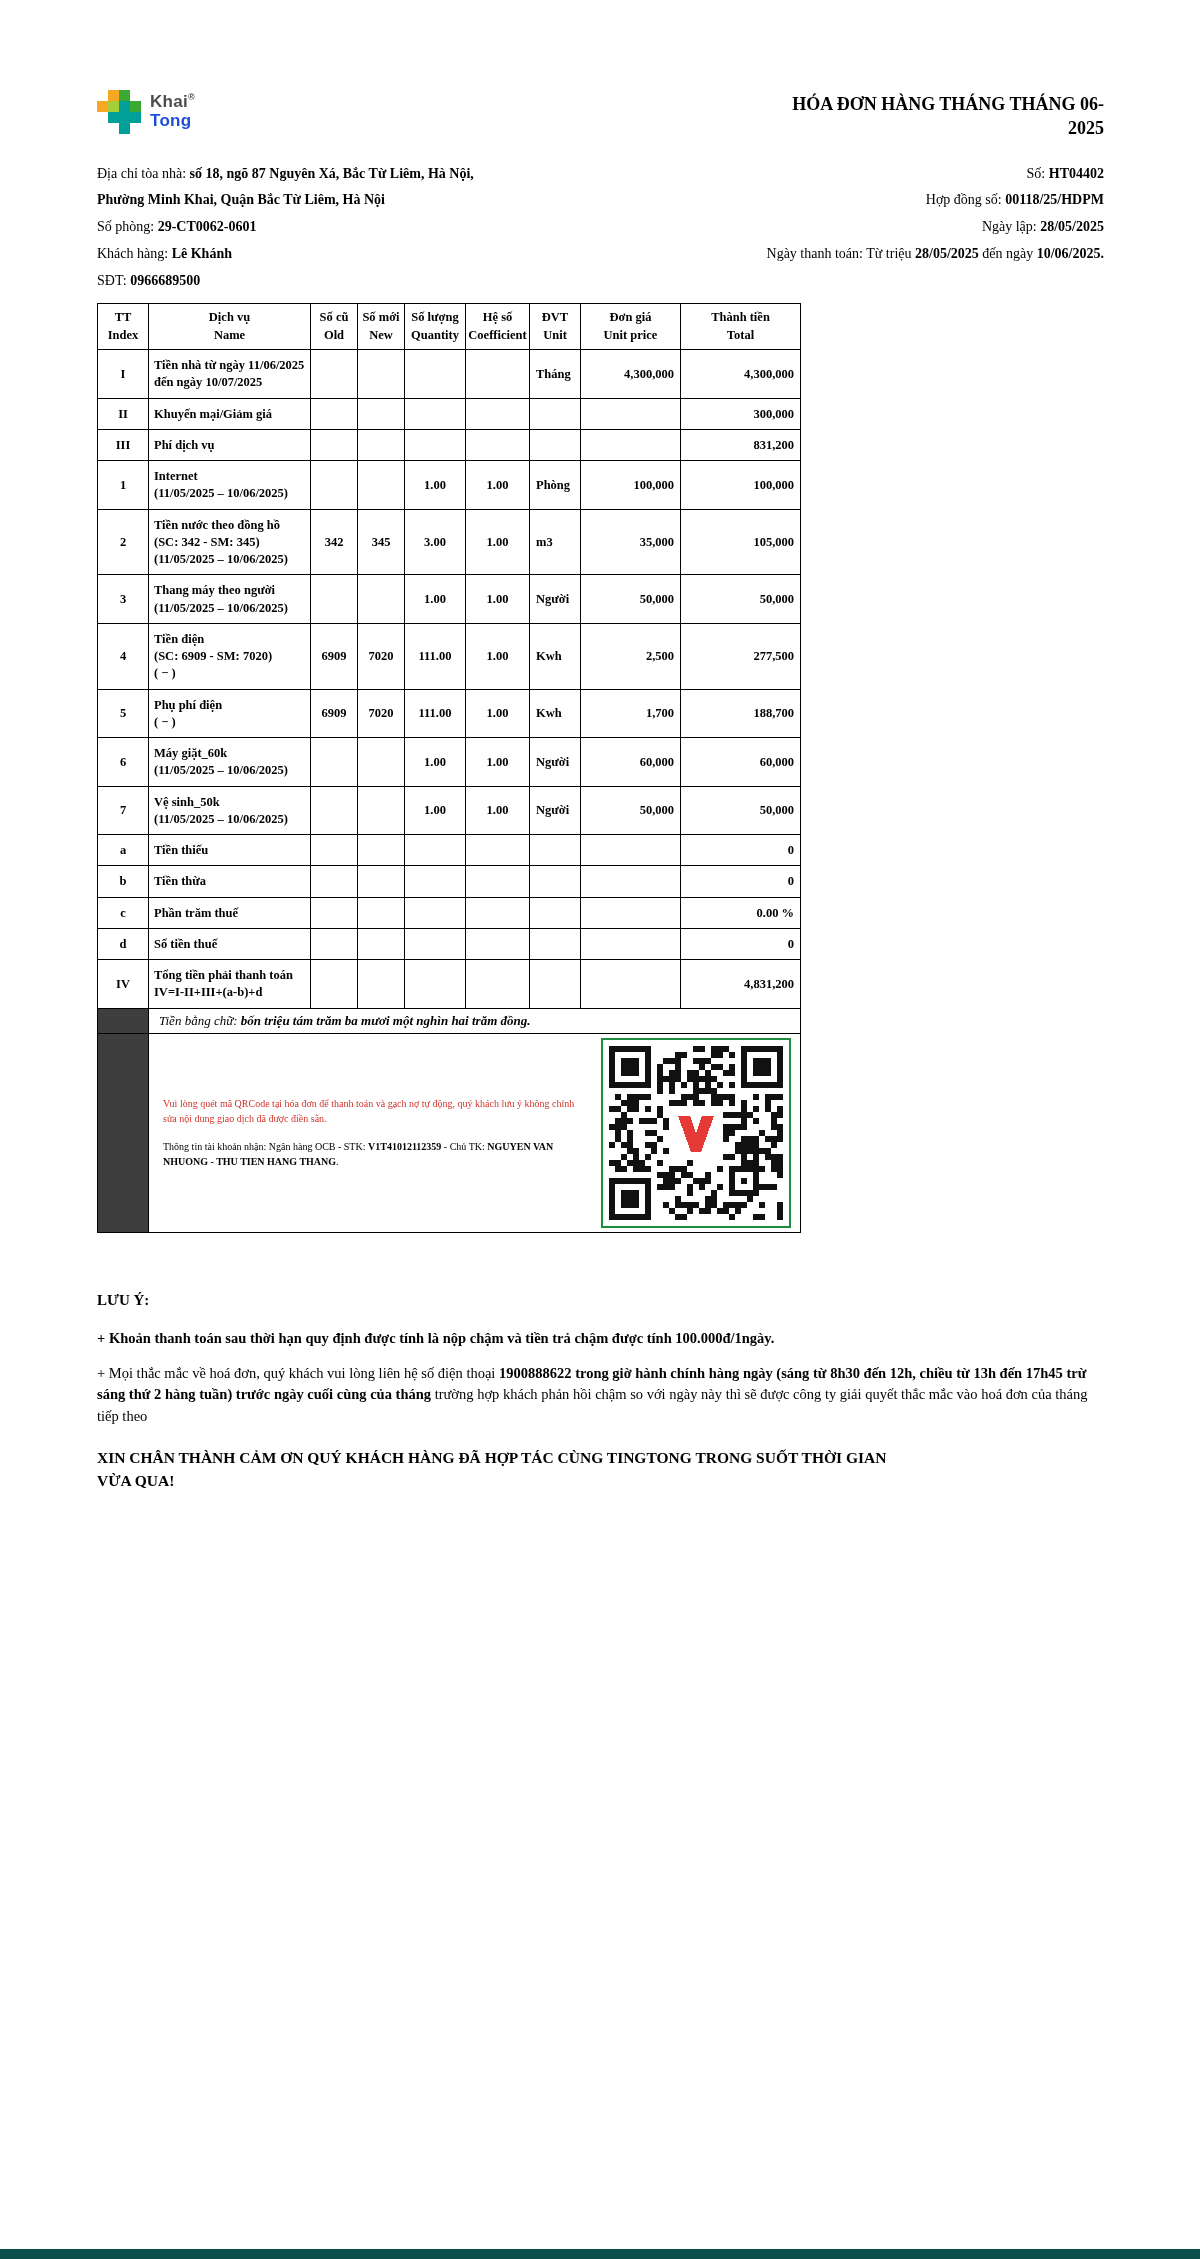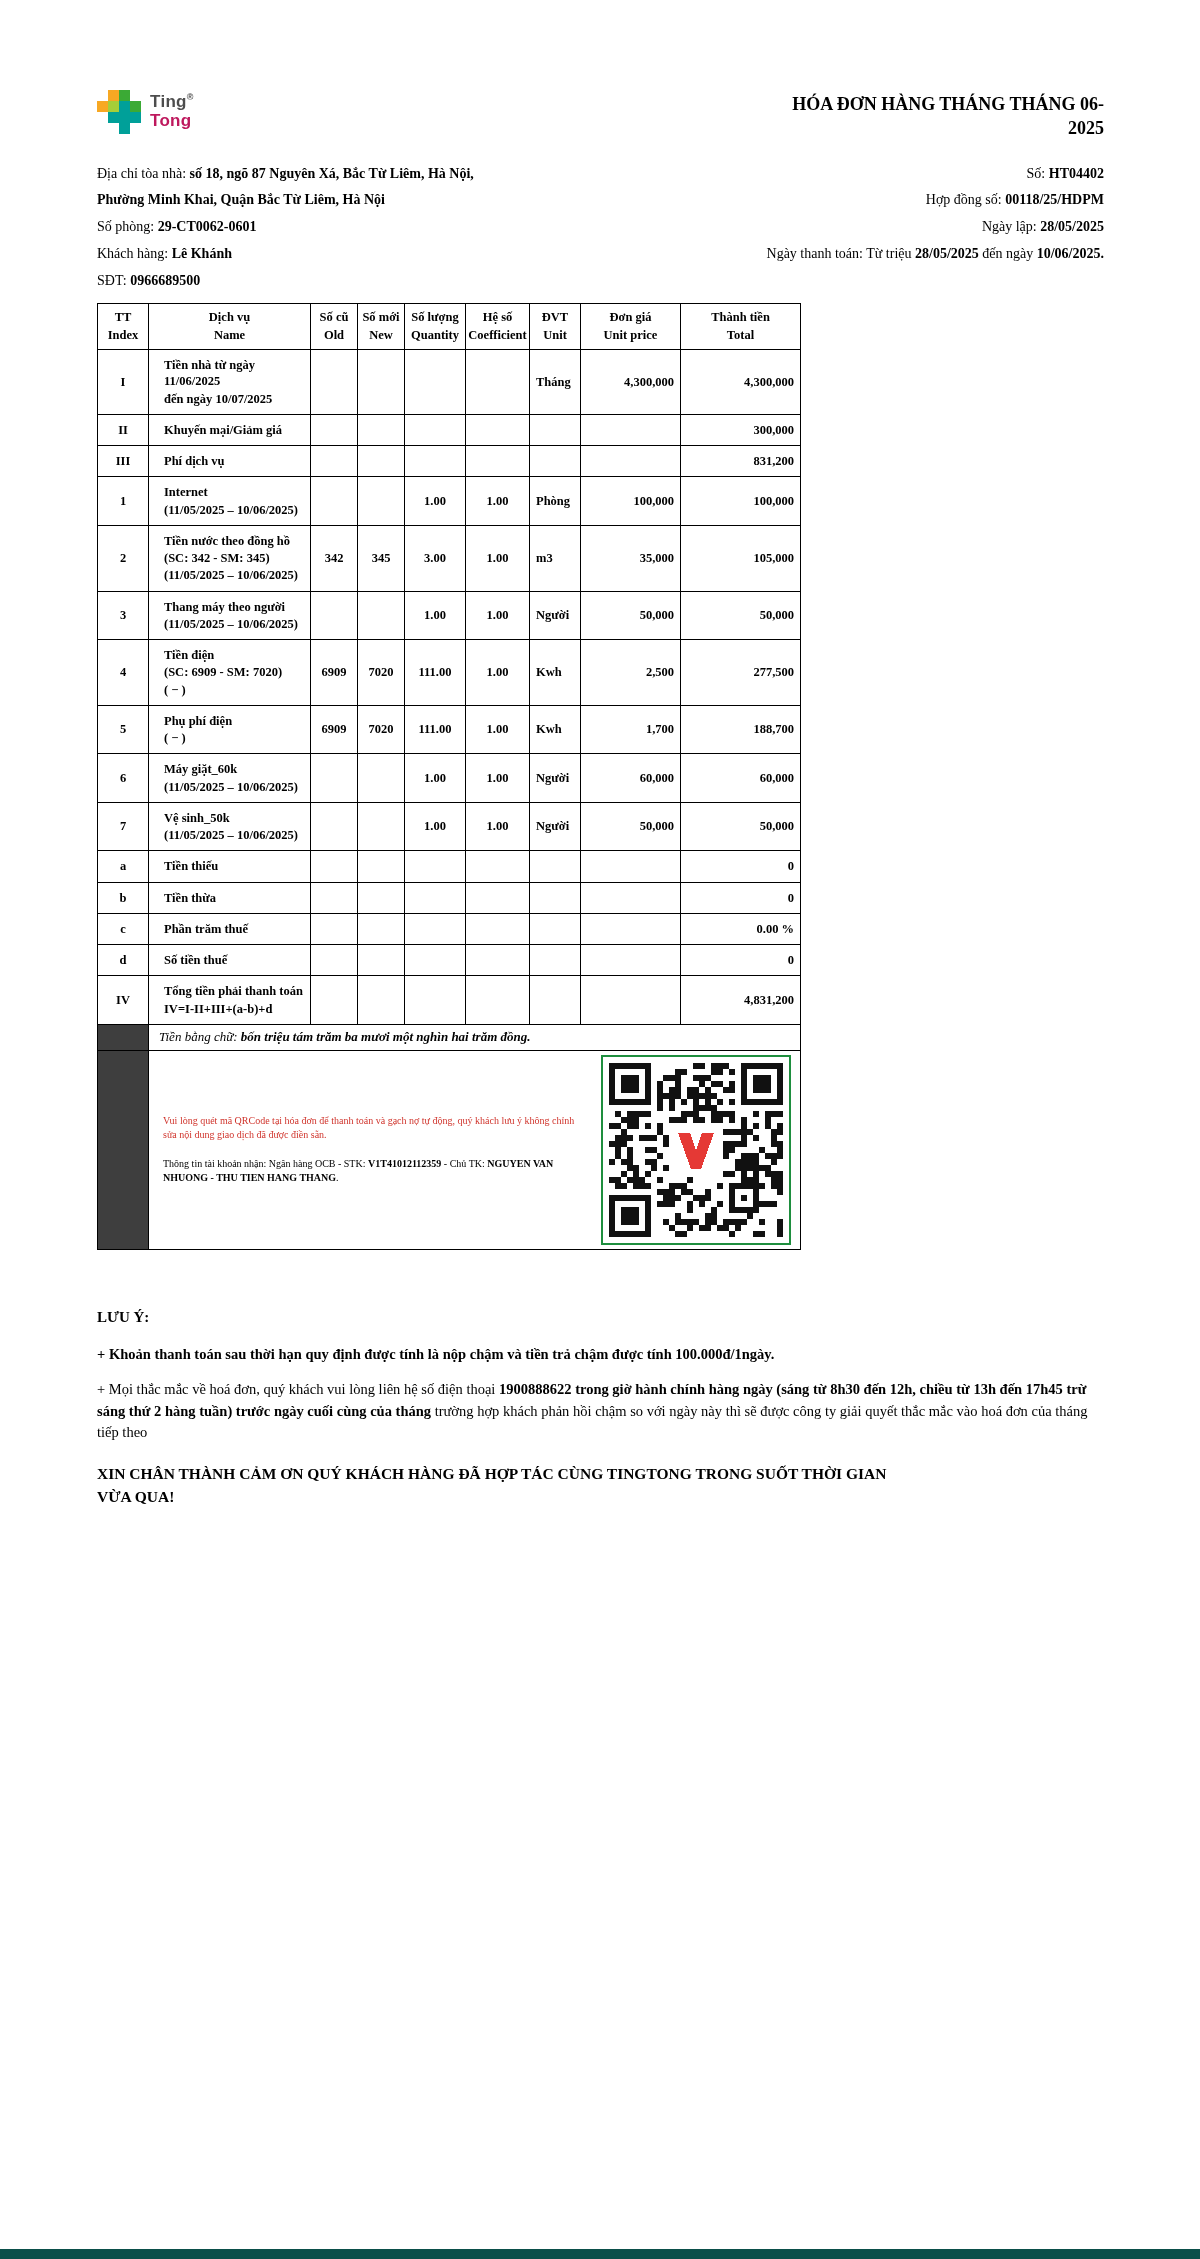--- a/index.html
+++ b/index.html
@@ -70,7 +70,7 @@
           <div class="px" style="left: 22px; top: 33px; background: rgb(0, 160, 153);"></div>
         </div>
       <div class="logo-text">
-        <div><span style="color: rgb(77, 77, 77);">Ting</span><span class="reg" style="color: rgb(77, 77, 77);">®</span></div>
+        <div><span style="color: rgb(77, 77, 77);">Khai</span><span class="reg" style="color: rgb(77, 77, 77);">®</span></div>
         <div style="color: #be185d;">Tong</div>
       </div>
     </div>

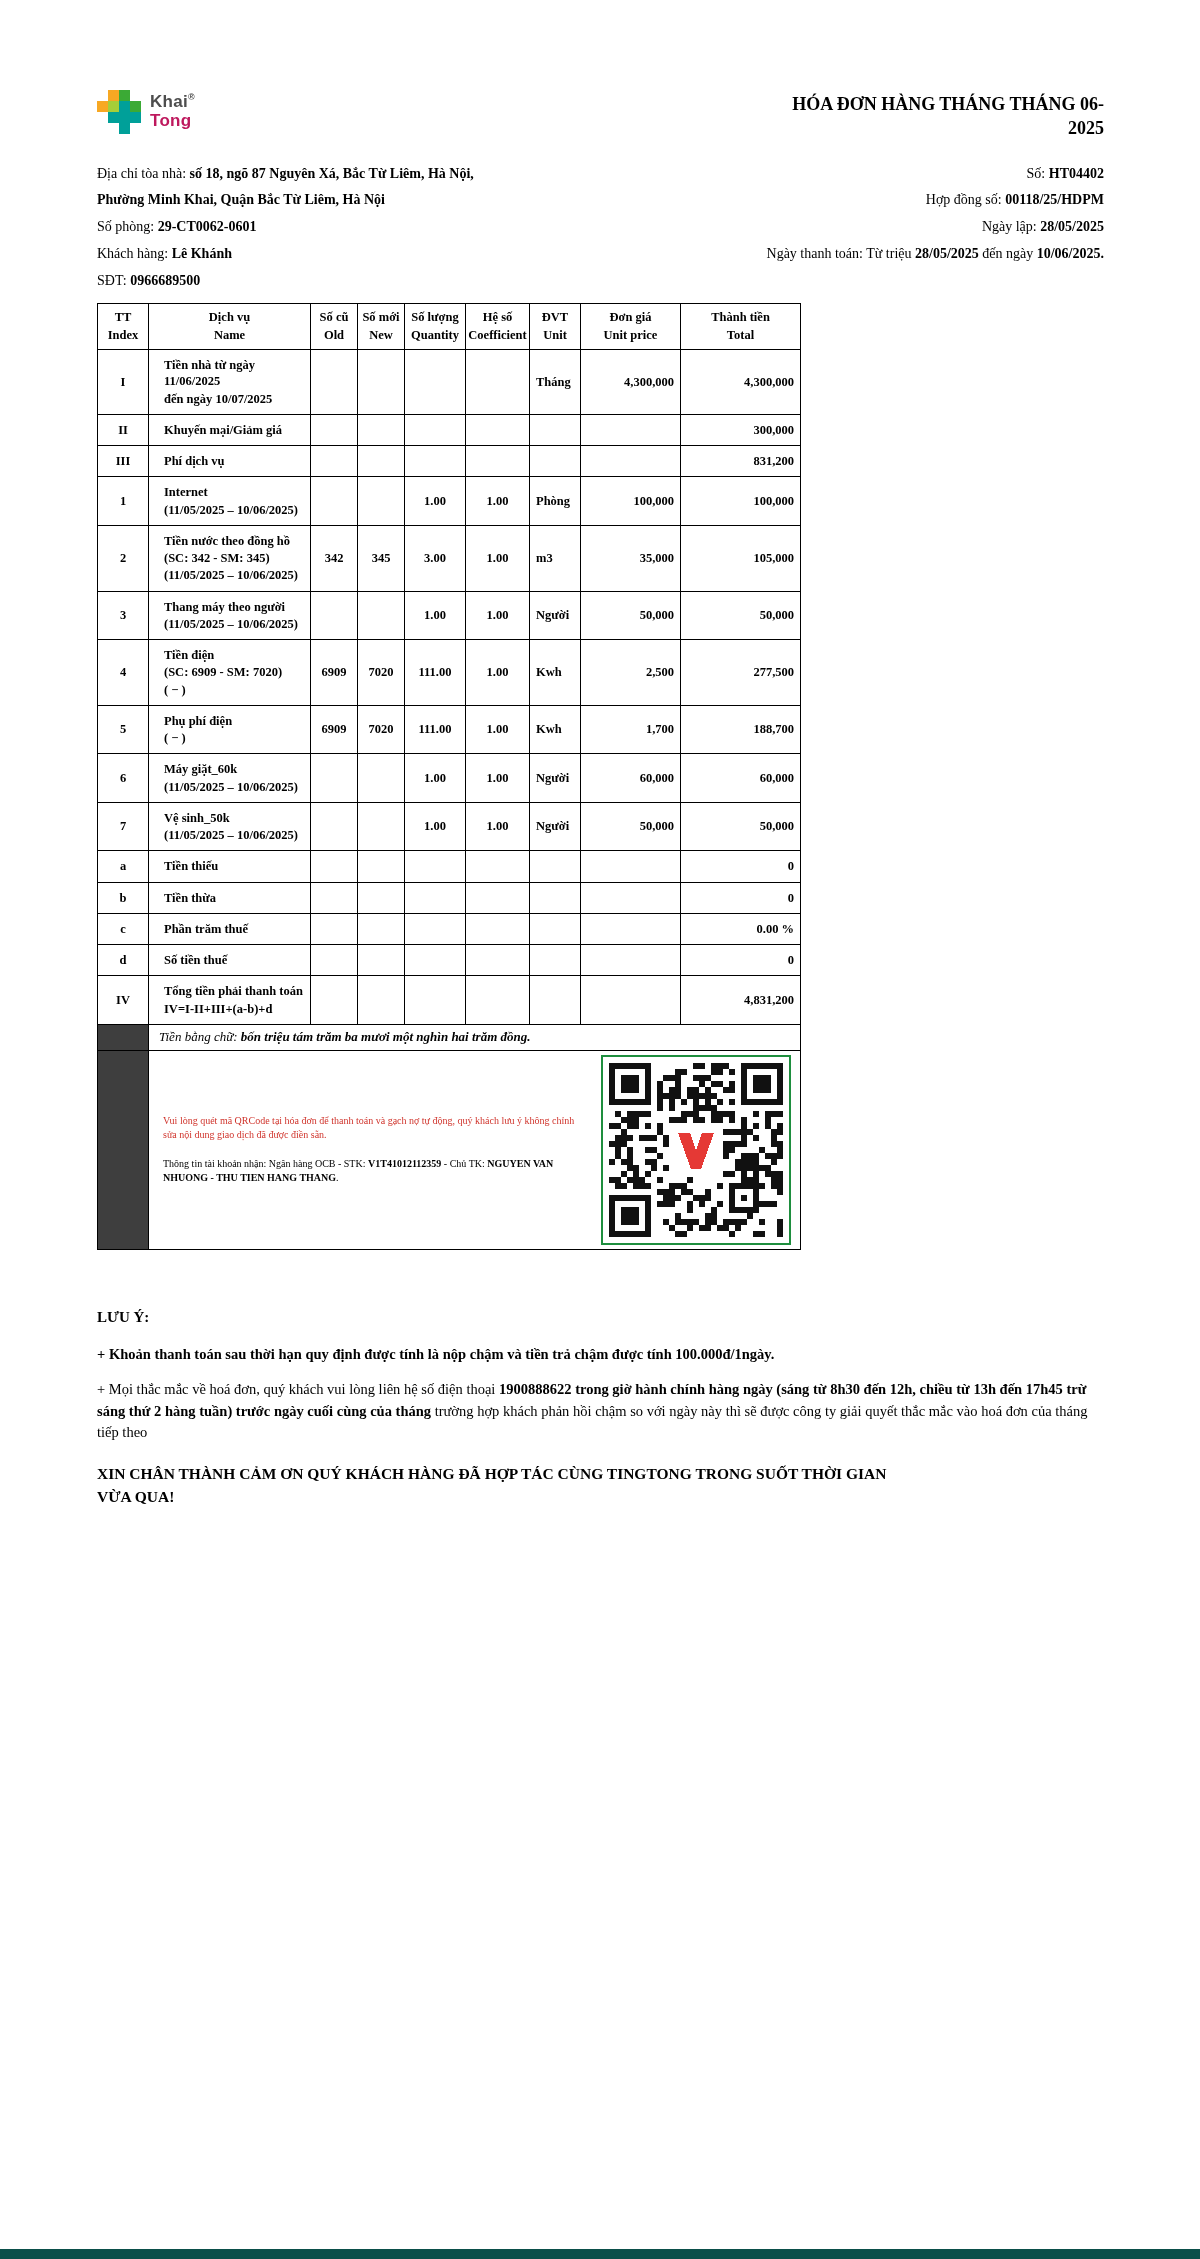--- a/index.html
+++ b/index.html
@@ -71,7 +71,7 @@
         </div>
       <div class="logo-text">
         <div><span style="color: rgb(77, 77, 77);">Khai</span><span class="reg" style="color: rgb(77, 77, 77);">®</span></div>
-        <div style="color: #be185d;">Tong</div>
+        <div style="color: #1d4ed8;">Tong</div>
       </div>
     </div>
     <h1 class="title">HÓA ĐƠN HÀNG THÁNG THÁNG 06-2025</h1>

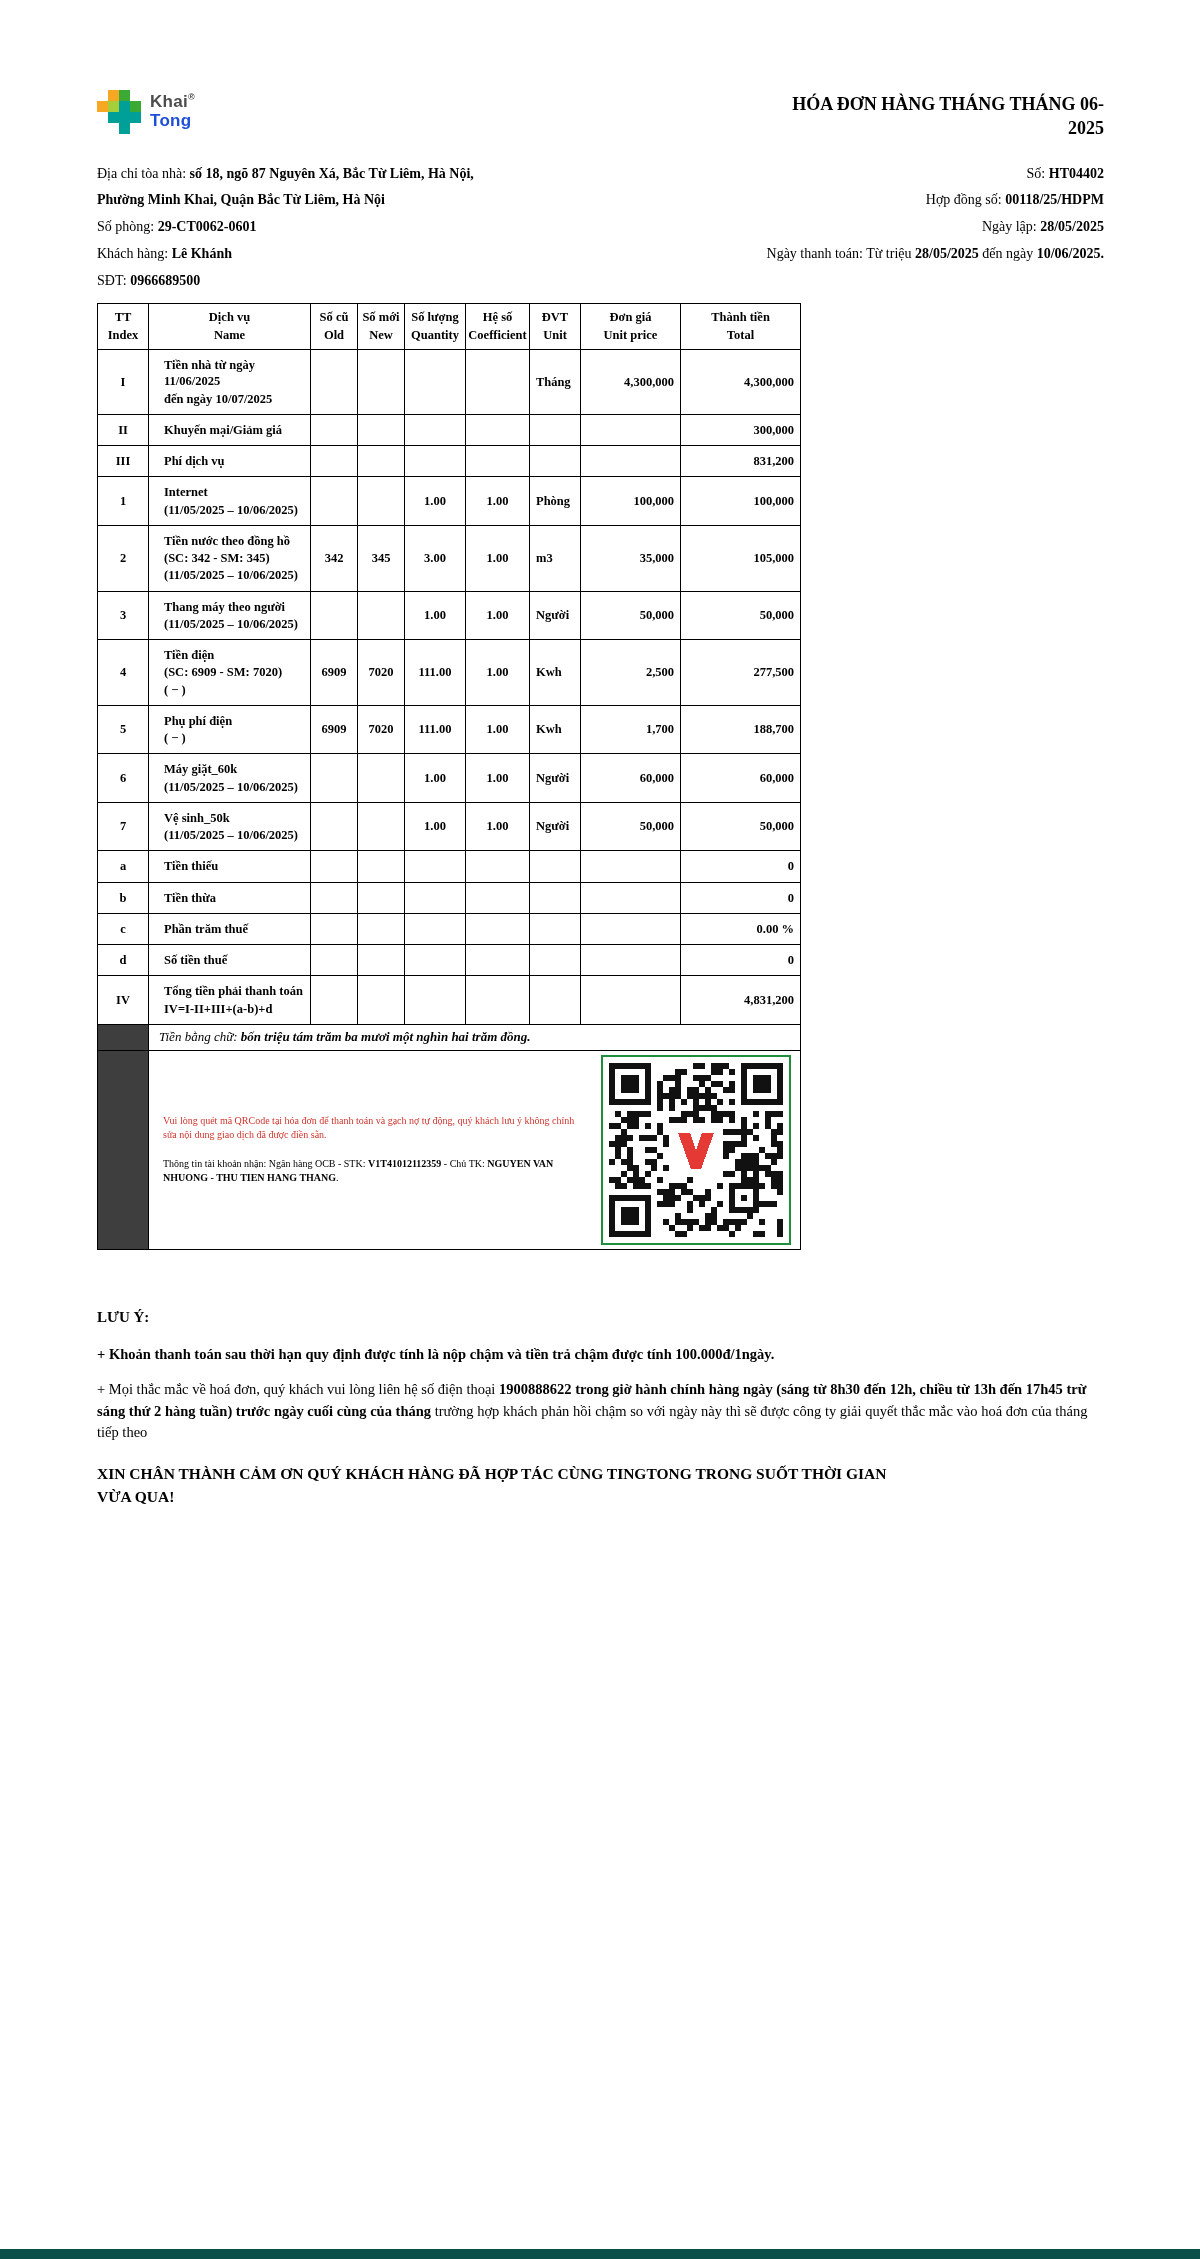--- a/index.html
+++ b/index.html
@@ -31,7 +31,7 @@
   .inv td.ct{text-align:center}
   .inv td.rt{text-align:right}
   .inv td.lt{text-align:left}
-  .inv td.svc{padding-left:15px;padding-right:4px;}
+  .inv td.svc{padding-left:5px;padding-right:4px;}
   .inv td.svc div{margin:1px 0;}
   tr.words td.wcell{font-weight:400;font-style:italic;font-size:13px;padding:4px 10px;}
   .wcell .bold{font-weight:700;margin-top:16px;}

